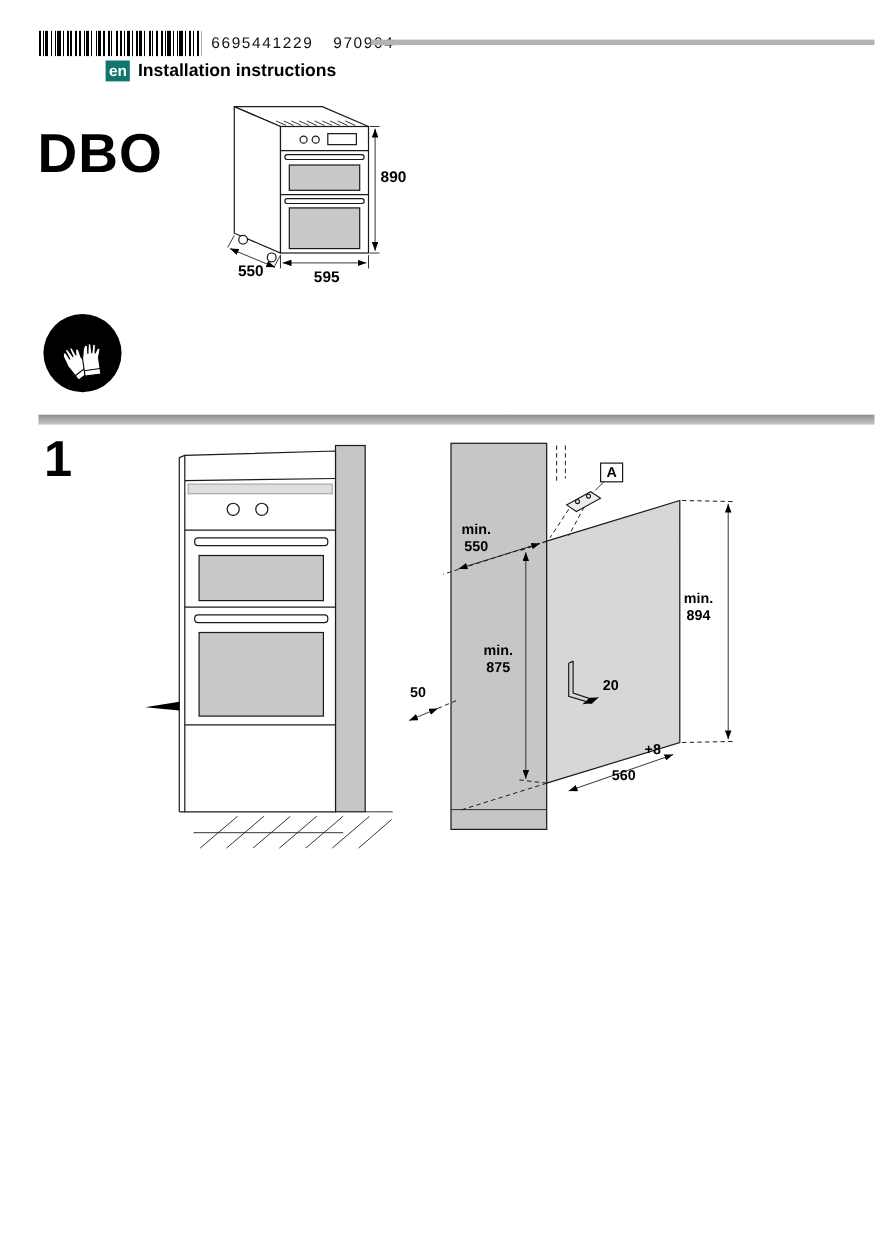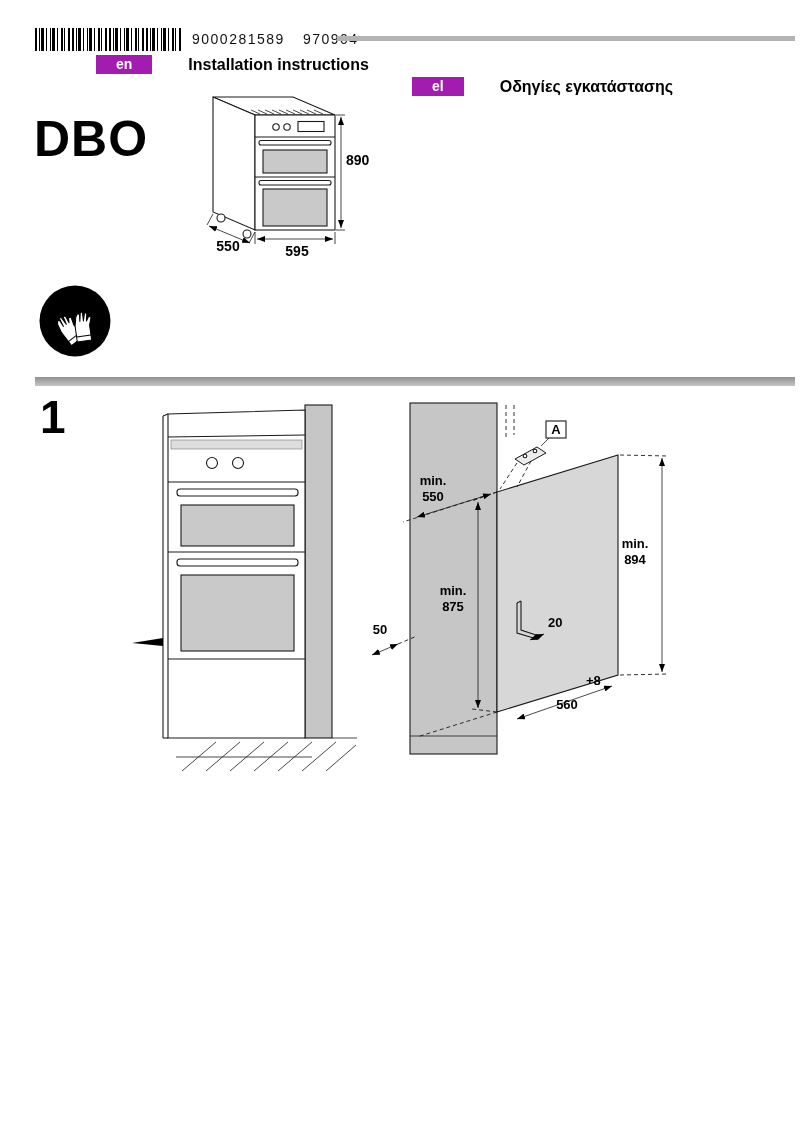--- a/index.html
+++ b/index.html
@@ -48,7 +48,7 @@
                 #000 33px,#000 35px,#fff 35px,#fff 37px);"></div>
 
   <div class="bctext">
-    <span>9000281589</span><span class="gap"></span><span>970904</span>
+    <span>6695441229</span><span class="gap"></span><span>970904</span>
   </div>
 
   <div class="toprule"></div>

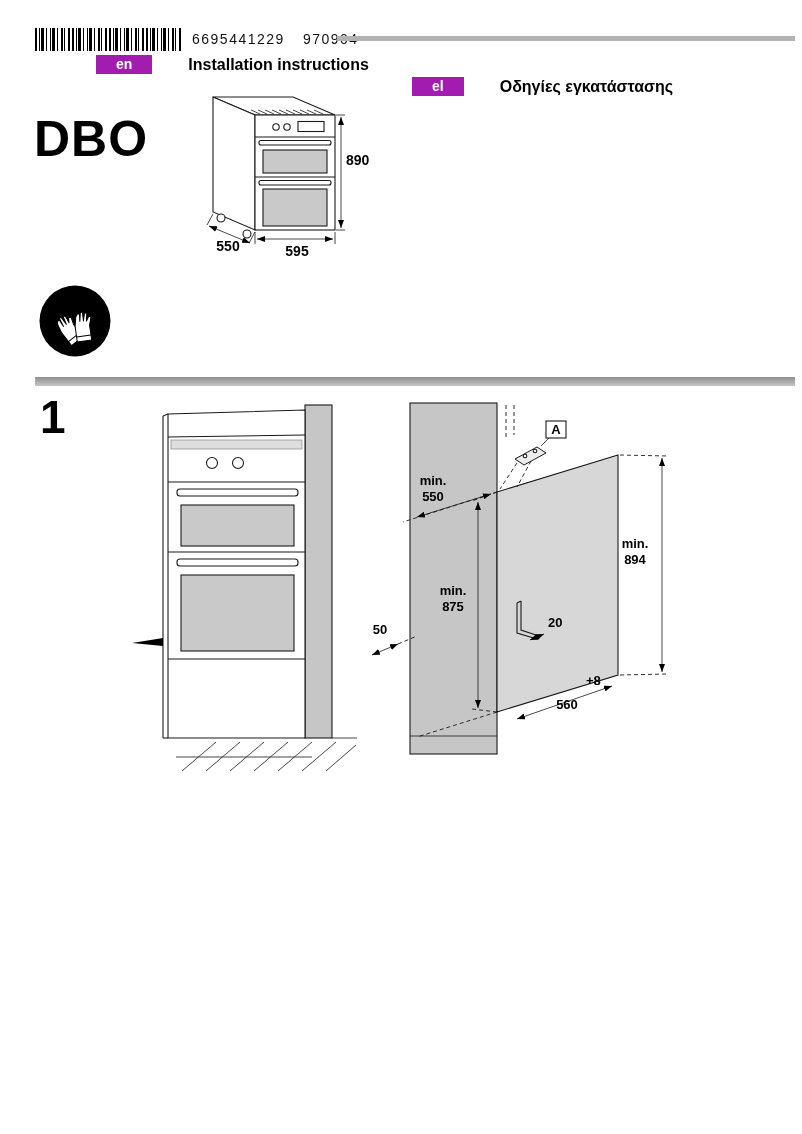--- a/index.html
+++ b/index.html
@@ -10,8 +10,8 @@
   .bctext .gap{display:inline-block;width:18px;}
   .toprule{position:absolute;left:337px;top:36px;width:458px;height:5px;background:#b3b3b3;}
   .lang-row{position:absolute;display:flex;align-items:center;gap:7px;}
-  .badge{background:#a21caf;color:#fff;font-weight:bold;font-size:14px;line-height:17px;
-         padding:1px 20px;display:inline-block;}
+  .badge{background:#0f766e;color:#fff;font-weight:bold;font-size:14px;line-height:17px;
+         padding:1px 3px;display:inline-block;}
   .lang-title{font-weight:bold;font-size:16px;color:#000;white-space:nowrap;margin-left:29px;}
   .model{position:absolute;left:34px;top:74px;font-size:50px;font-weight:bold;letter-spacing:1px;margin-top:36px;}
   .divider{position:absolute;left:35px;top:377px;width:760px;height:9px;

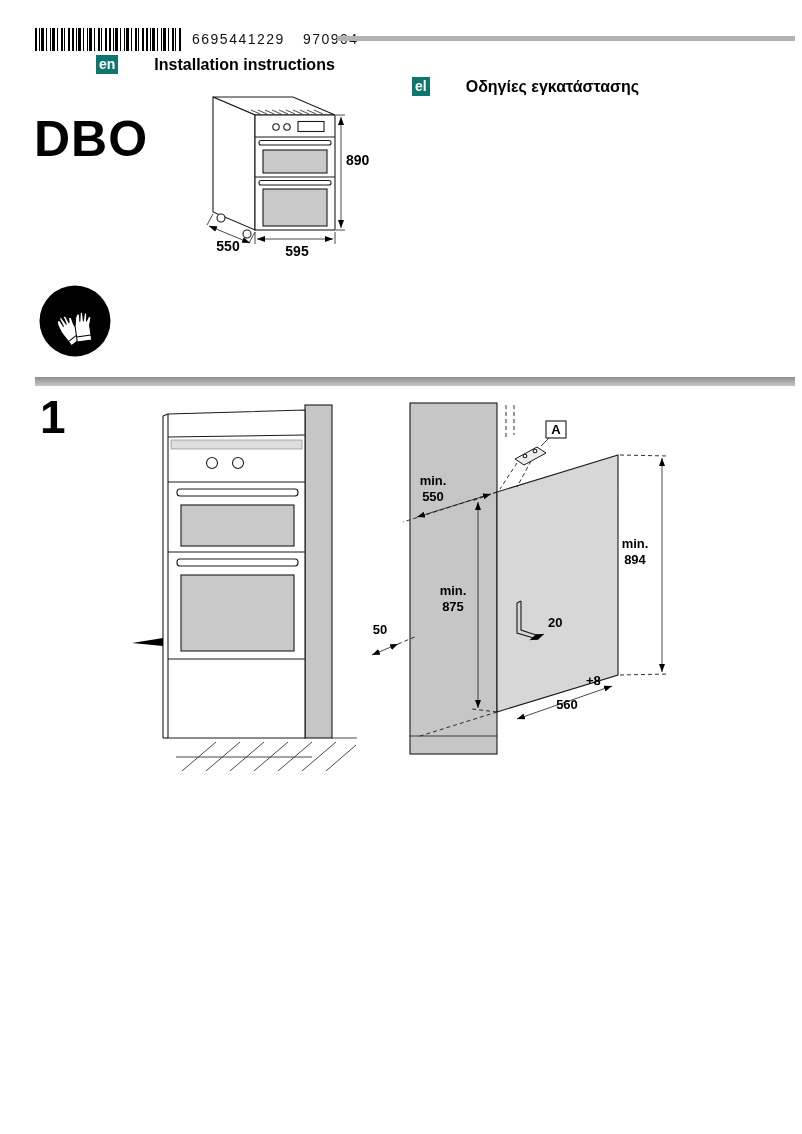--- a/index.html
+++ b/index.html
@@ -12,7 +12,7 @@
   .lang-row{position:absolute;display:flex;align-items:center;gap:7px;}
   .badge{background:#0f766e;color:#fff;font-weight:bold;font-size:14px;line-height:17px;
          padding:1px 3px;display:inline-block;}
-  .lang-title{font-weight:bold;font-size:16px;color:#000;white-space:nowrap;margin-left:29px;}
+  .lang-title{font-weight:bold;font-size:16px;color:#000;white-space:nowrap;}
   .model{position:absolute;left:34px;top:74px;font-size:50px;font-weight:bold;letter-spacing:1px;margin-top:36px;}
   .divider{position:absolute;left:35px;top:377px;width:760px;height:9px;
            background:linear-gradient(180deg,#8f8f8f,#c6c6c6);}

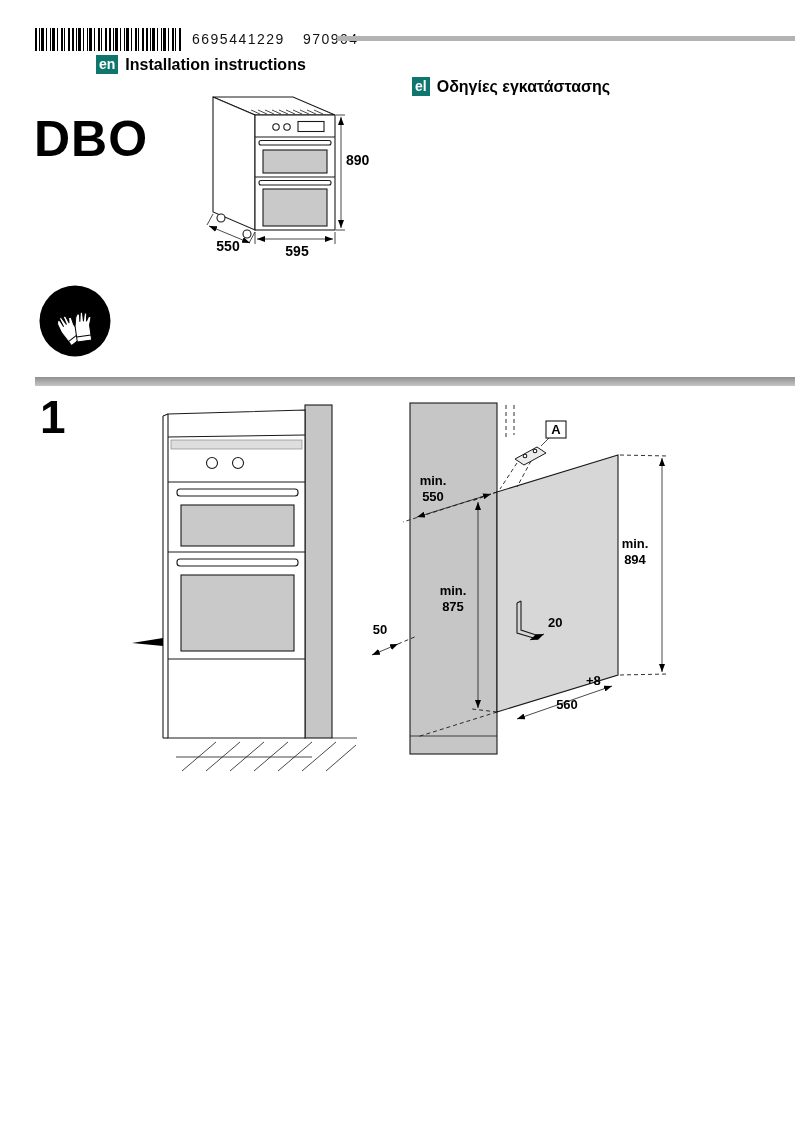--- a/index.html
+++ b/index.html
@@ -57,10 +57,6 @@
     <span class="badge">en</span>
     <span class="lang-title">Installation instructions</span>
   </div>
-  <div class="lang-row" style="left:412px;top:77px;">
-    <span class="badge">el</span>
-    <span class="lang-title">Οδηγίες εγκατάστασης</span>
-  </div>
 
   <div class="model">DBO</div>
 

